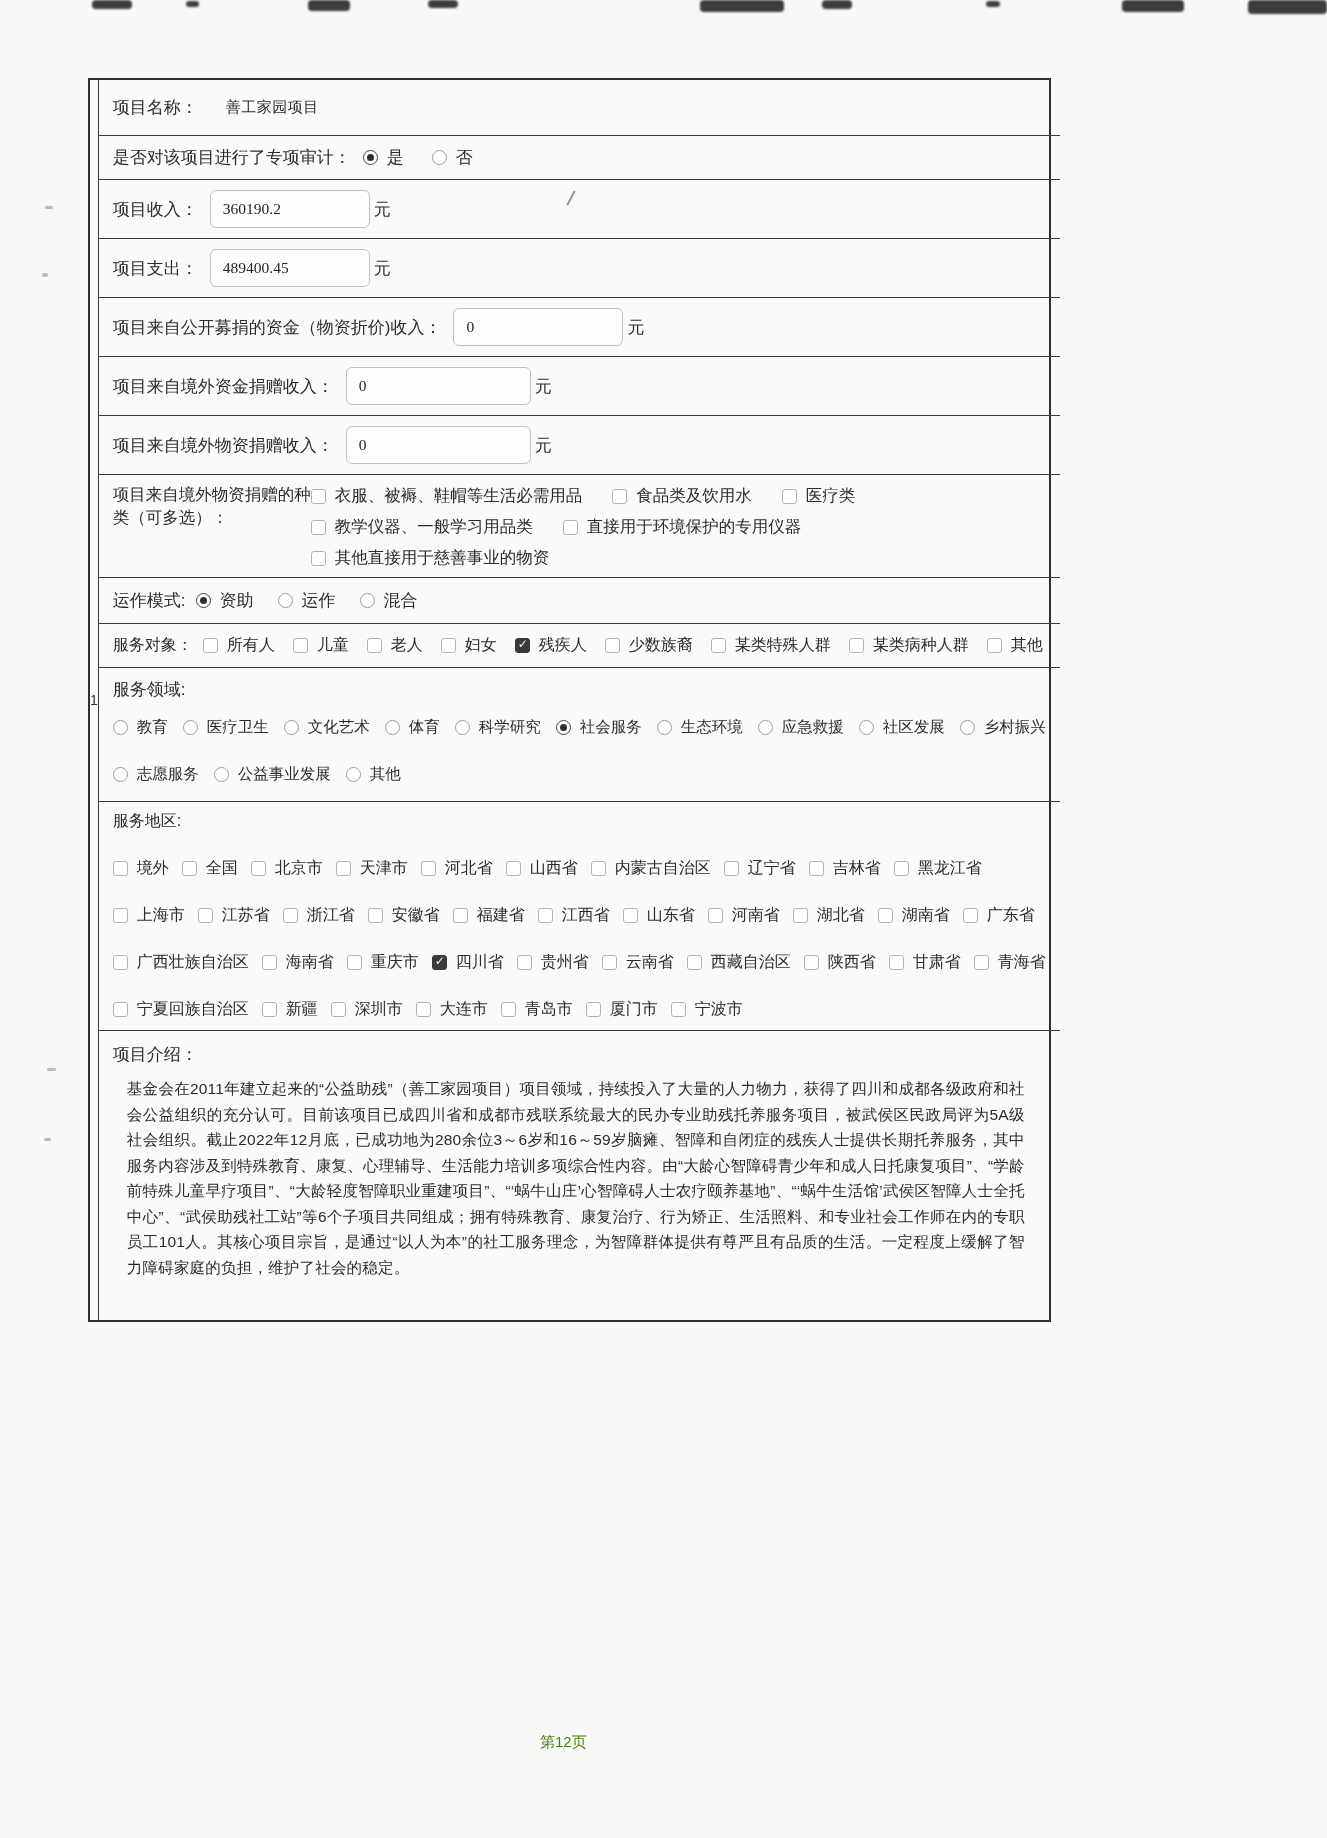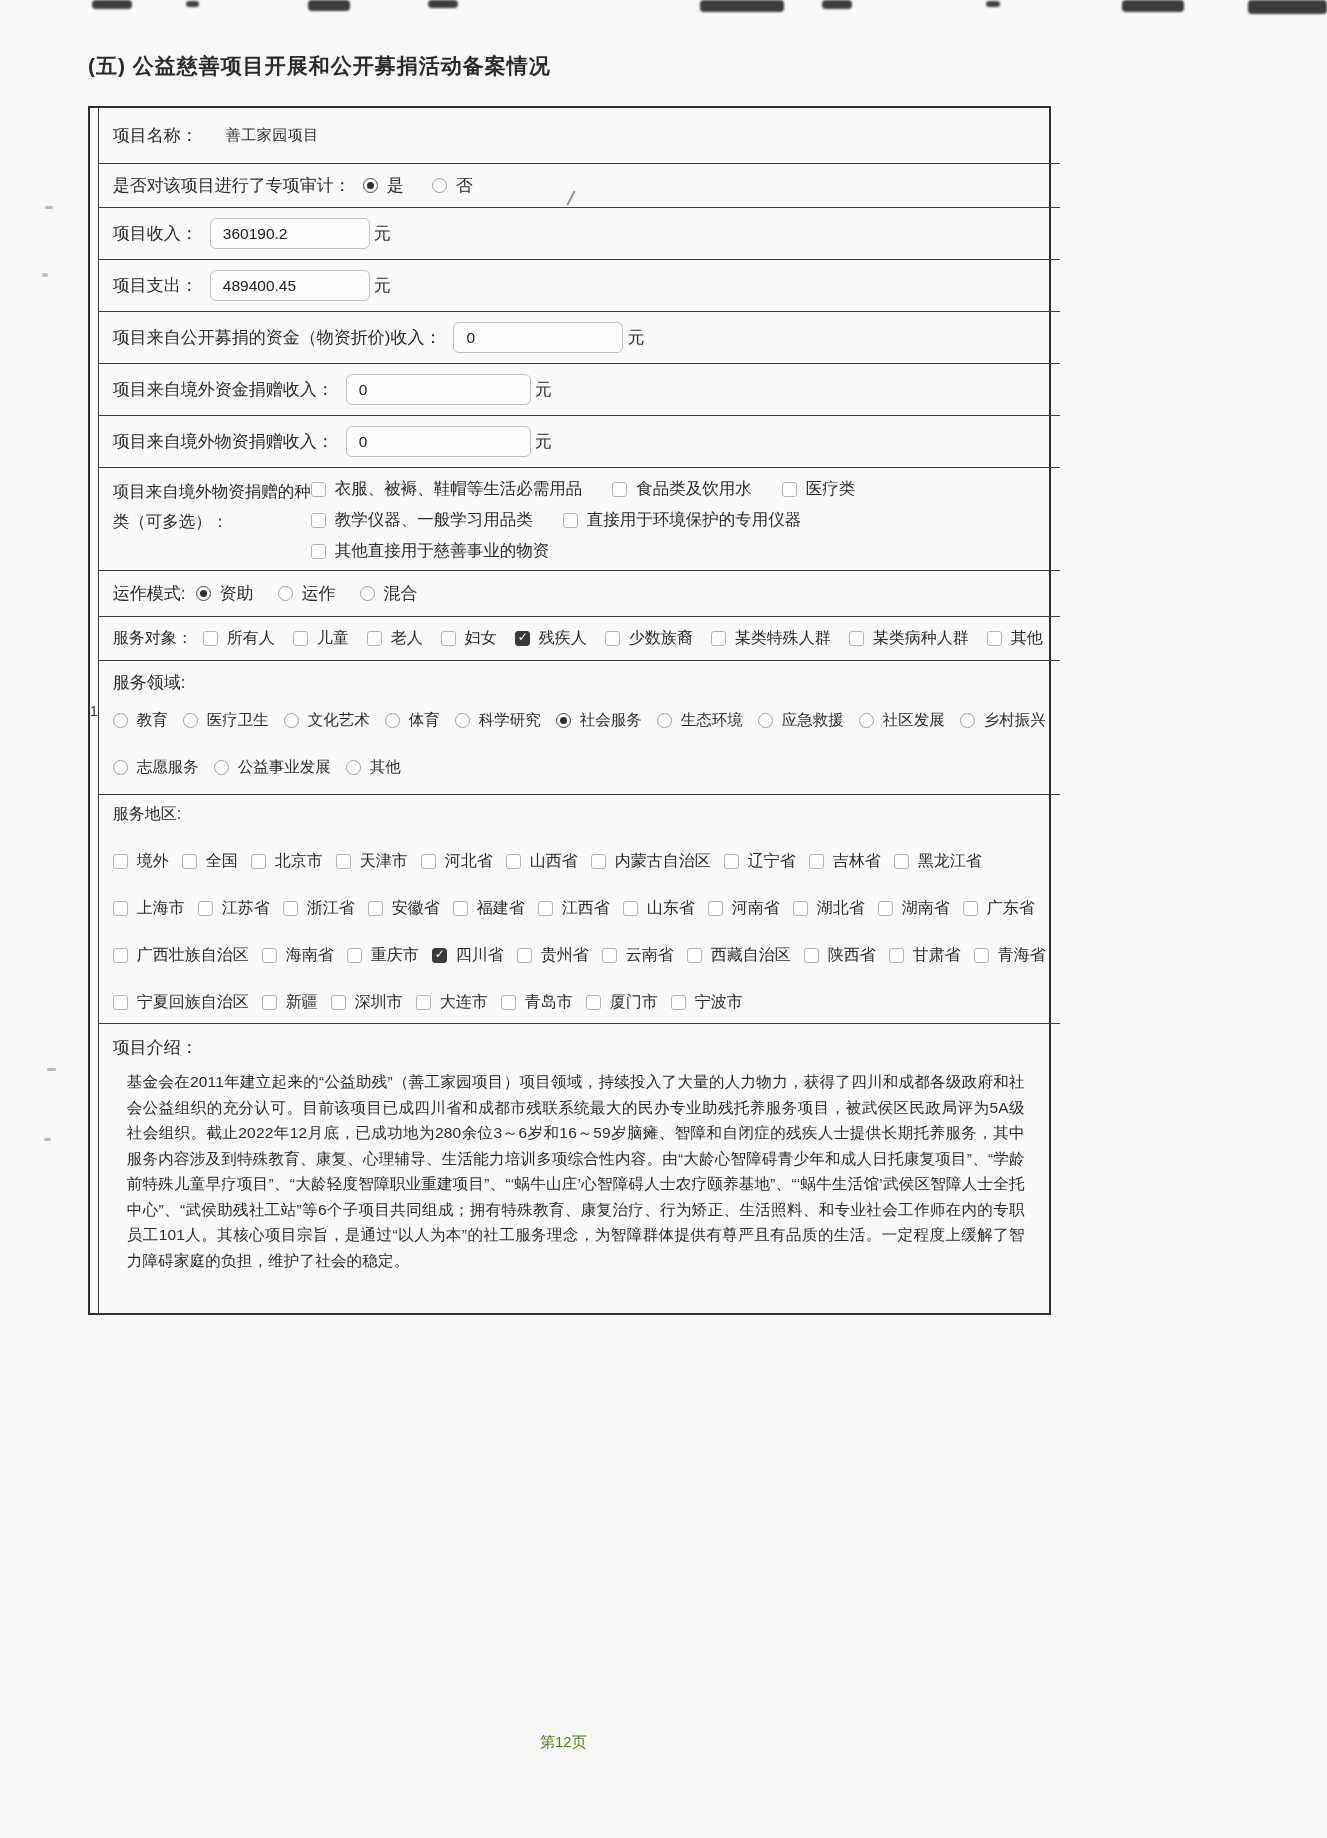--- a/index.html
+++ b/index.html
@@ -137,7 +137,6 @@
 
 <div class="content">
 
-  <div class="sec-title">(五) 公益慈善项目开展和公开募捐活动备案情况</div>
 
   <div class="form-table">
     <div class="idx-col">1</div>

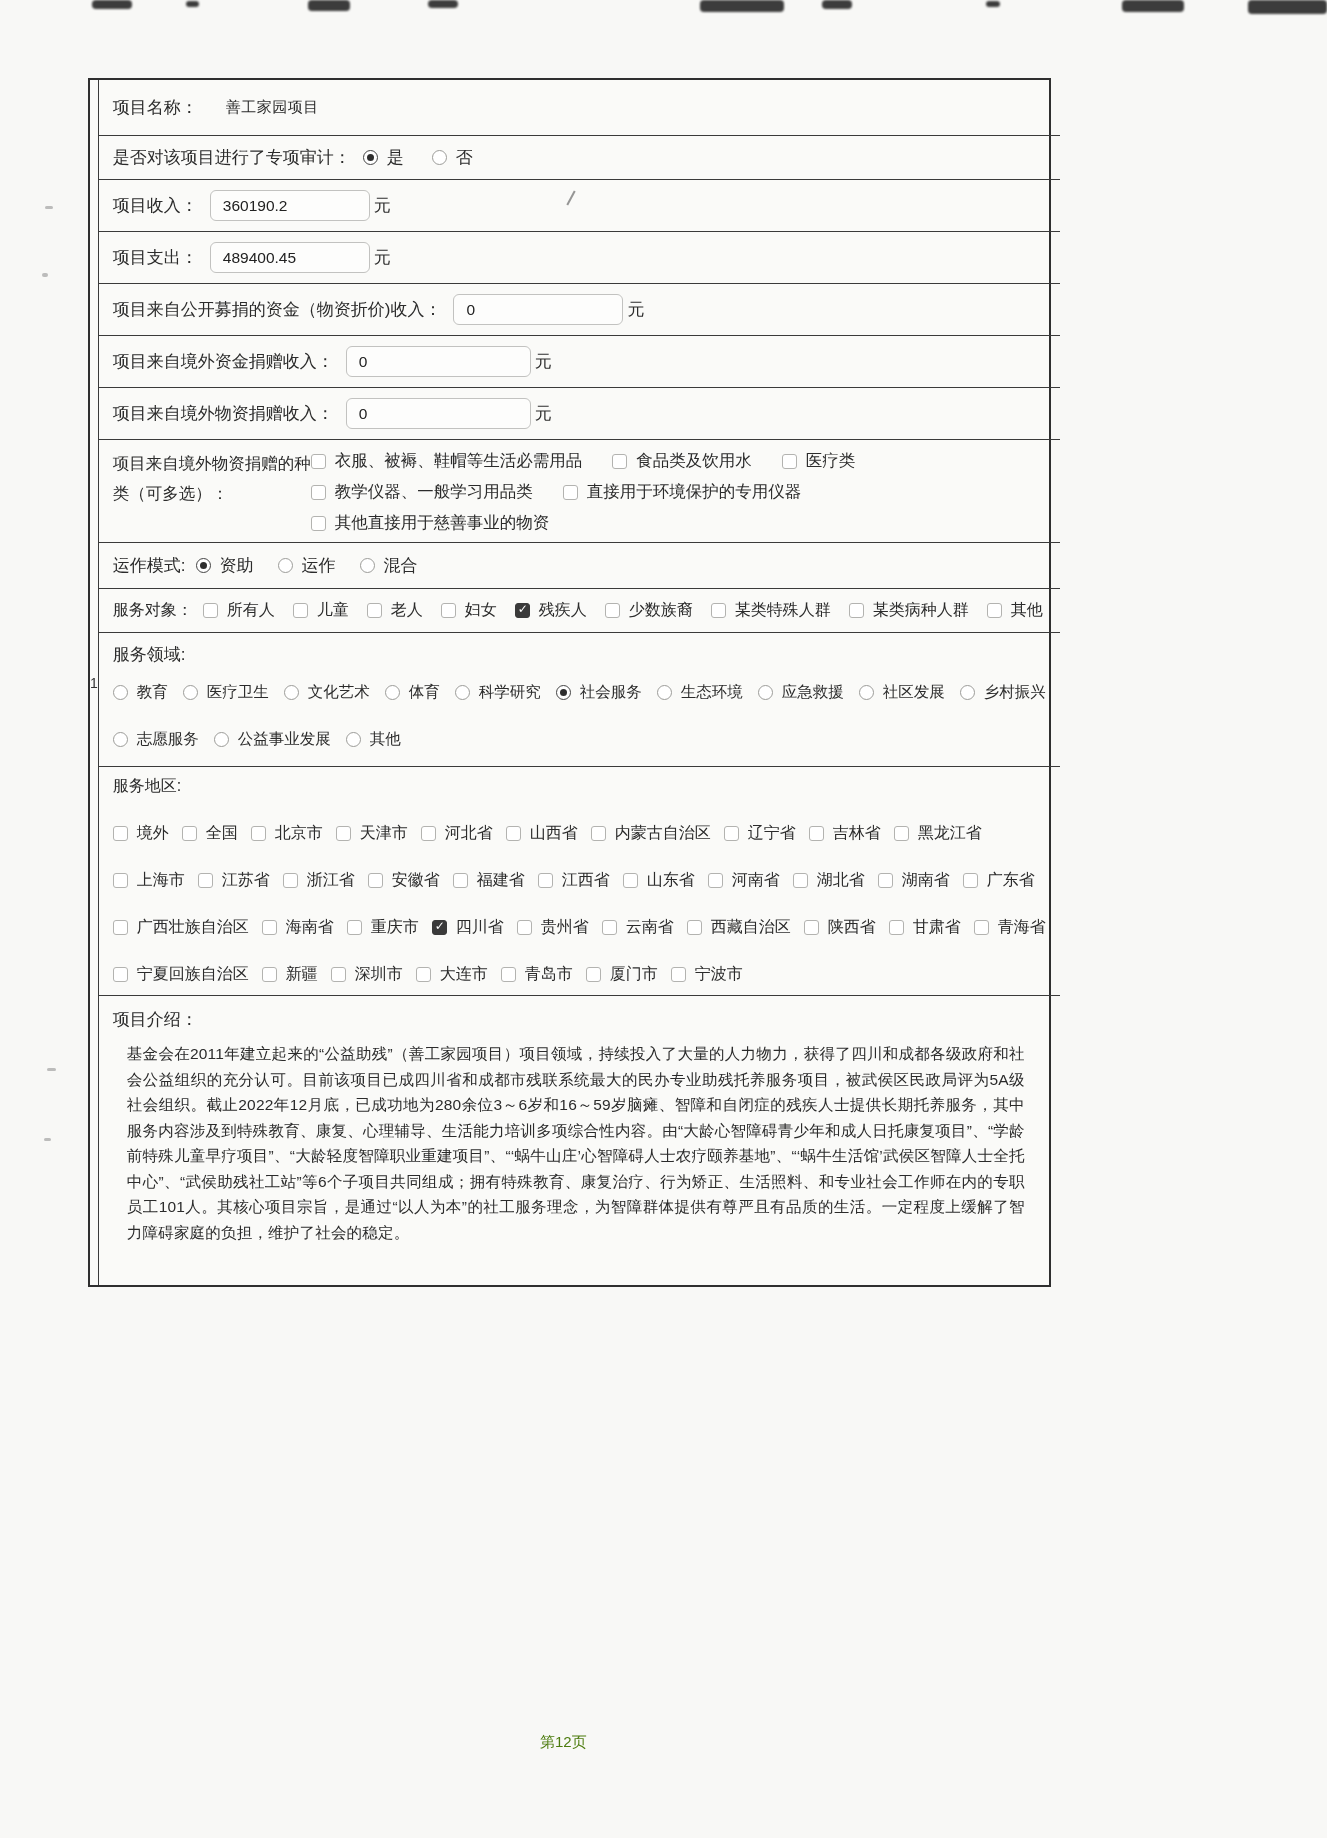--- a/index.html
+++ b/index.html
@@ -51,9 +51,10 @@
   .ibox {
     display:inline-flex; align-items:center;
     border:1.5px solid #c2c2c0; border-radius:6px;
-    background:#fdfdfc; height:31px; padding:0 12px;
+    background:#fdfdfc; height:38px; padding:0 12px;
     font-size:15.5px; color:#222;
     margin-left:12px;
+    font-family:Liberation Serif, serif;
   }
   .w160 { width:160px; } .w170 { width:170px; } .w185 { width:185px; }
   .unit { font-size:17px; margin-left:4px; }

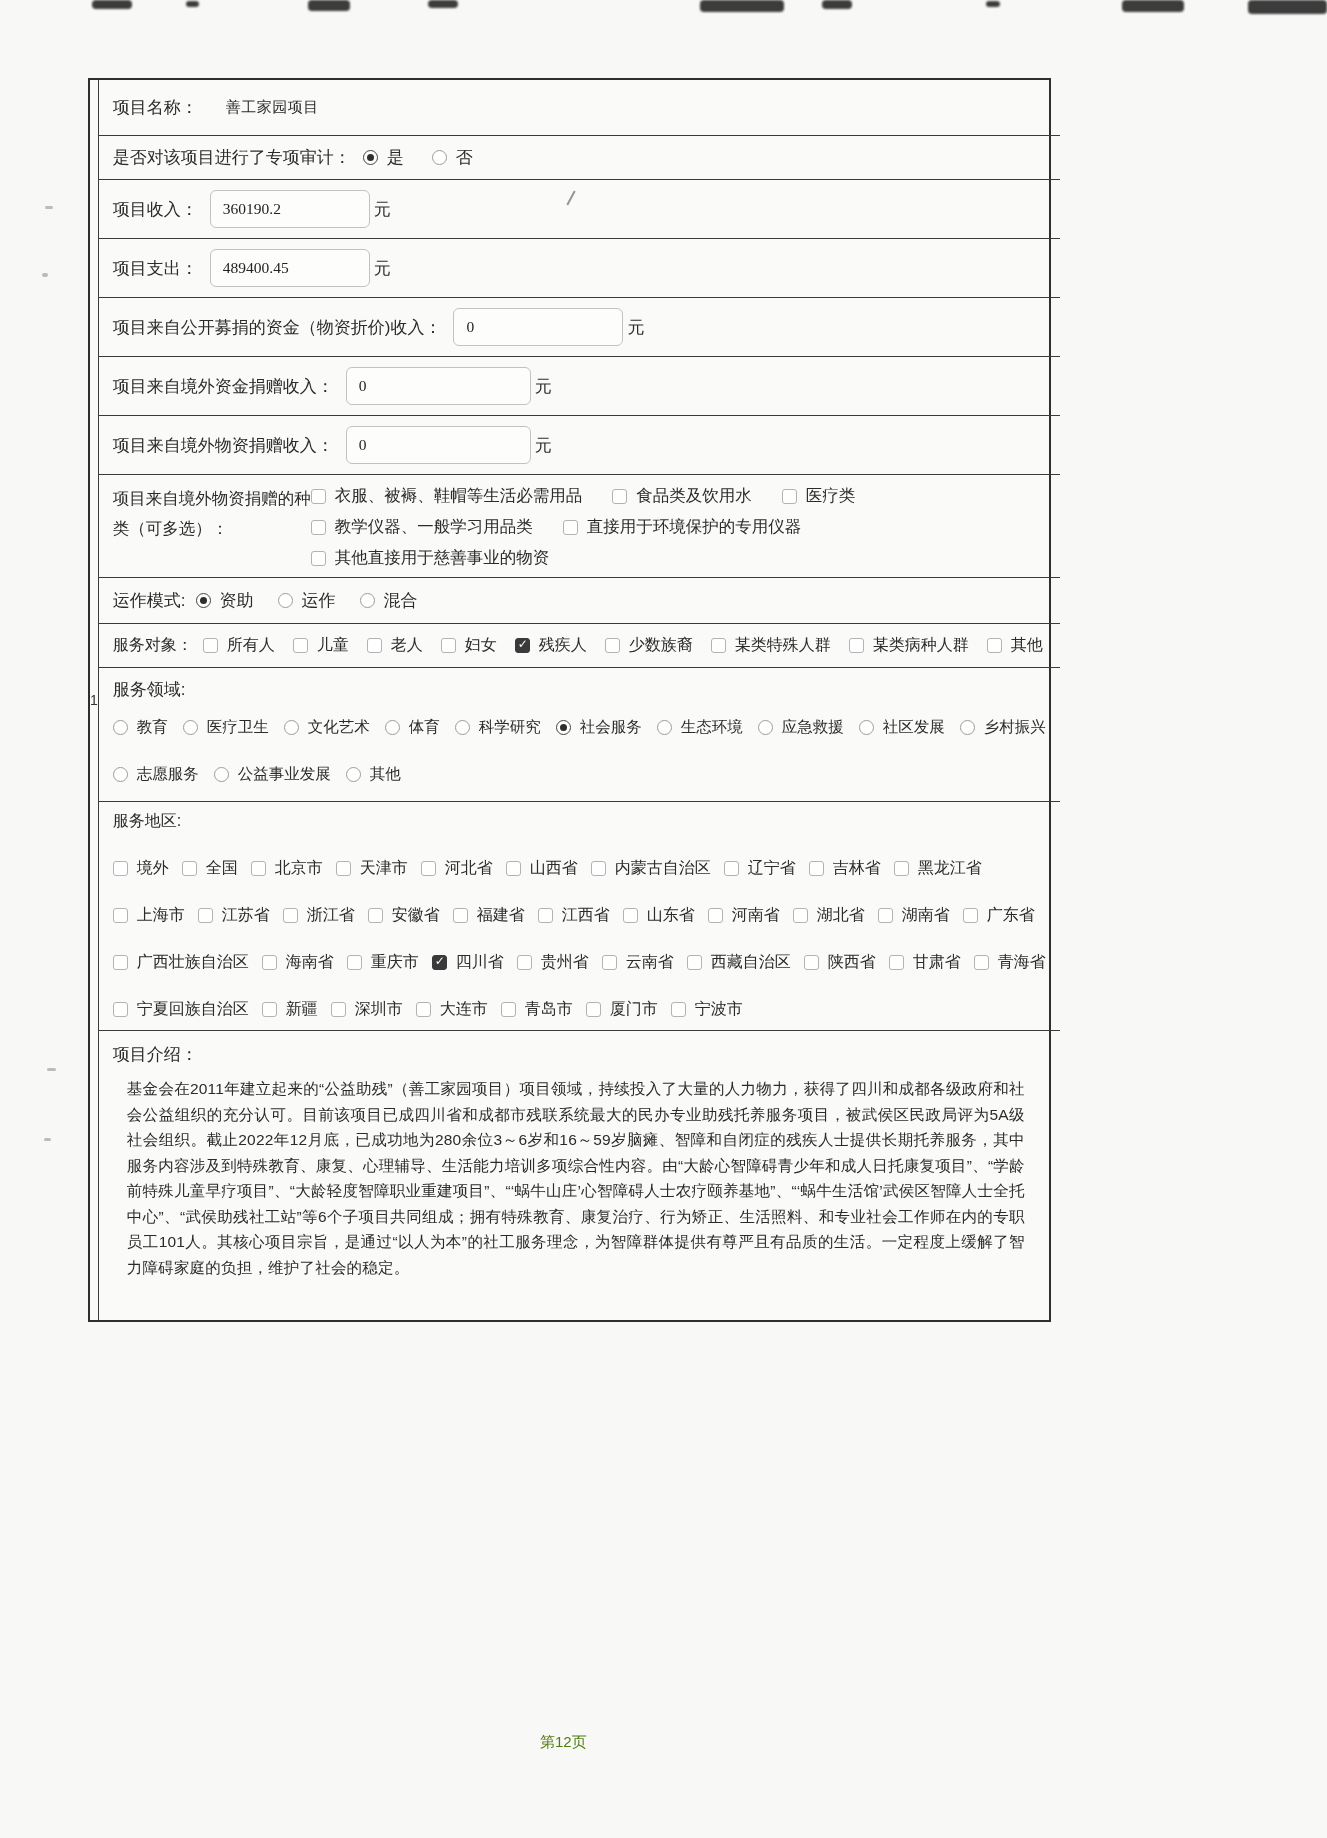--- a/index.html
+++ b/index.html
@@ -84,7 +84,7 @@
 
   
   .goods-row { display:flex; align-items:flex-start; padding: 8px 14px; }
-  .goods-lbl { width:198px; font-size:16.5px; line-height:30px; }
+  .goods-lbl { width:198px; font-size:16.5px; line-height:23px; }
   .goods-opts { flex:1; display:flex; flex-wrap:wrap; column-gap:30px; row-gap:9px; font-size:16.5px; padding-top:2px; }
 
   .mode-row .opts { display:inline-flex; gap:24px; margin-left:10px; }

